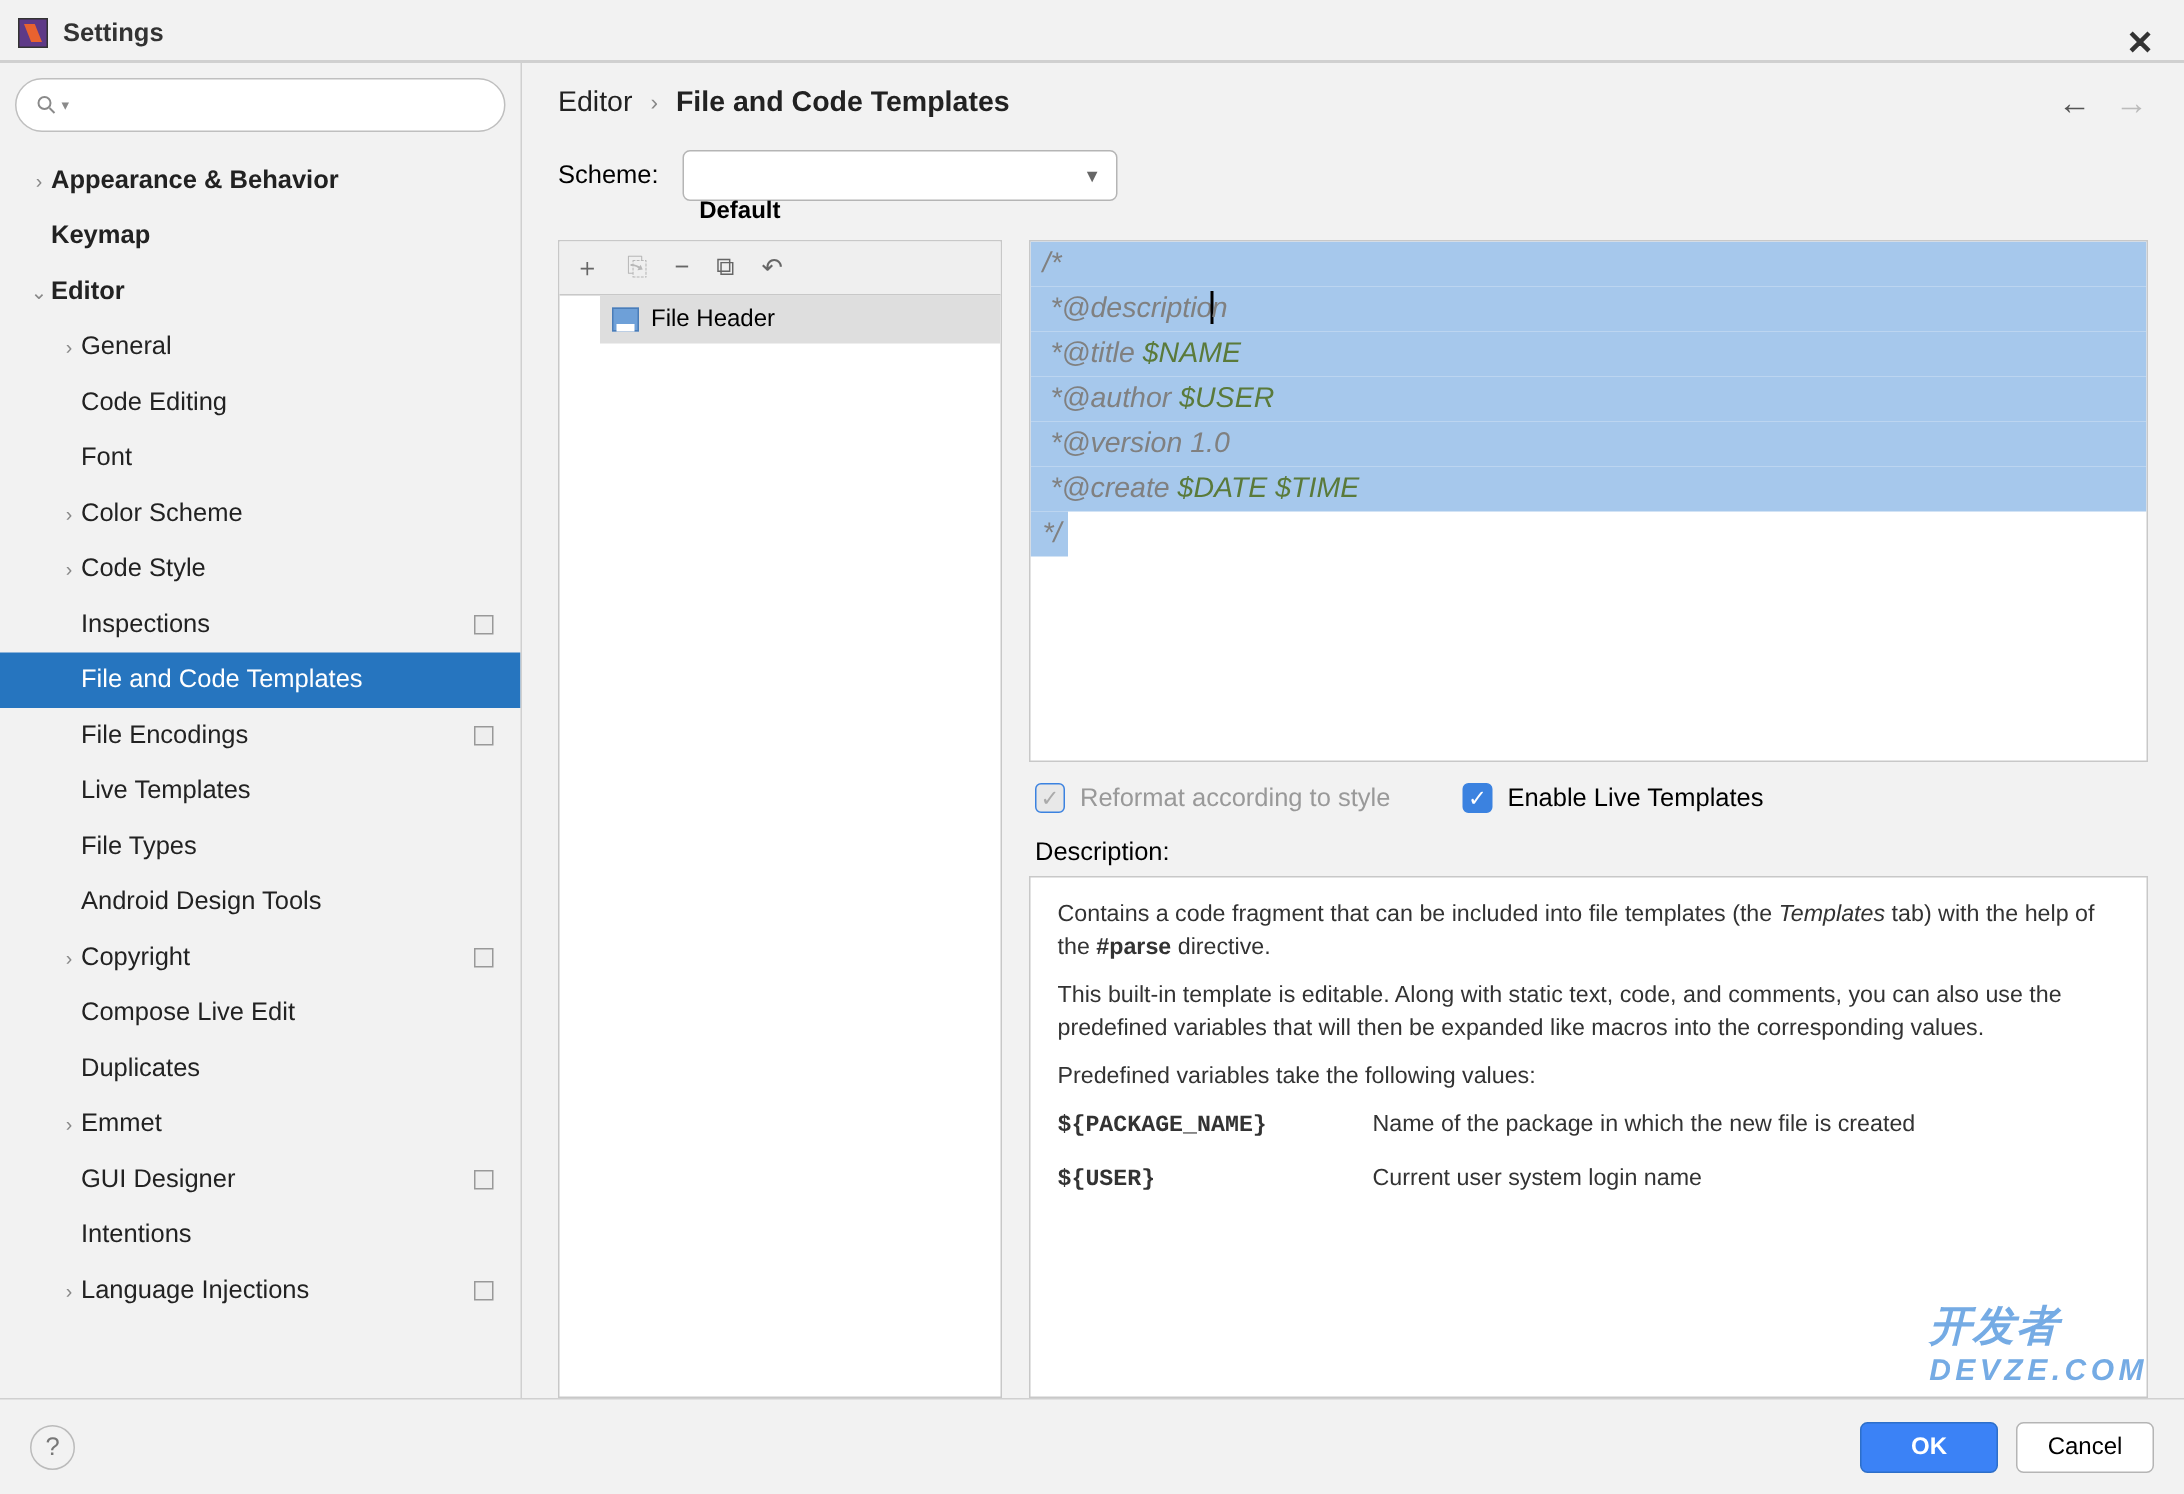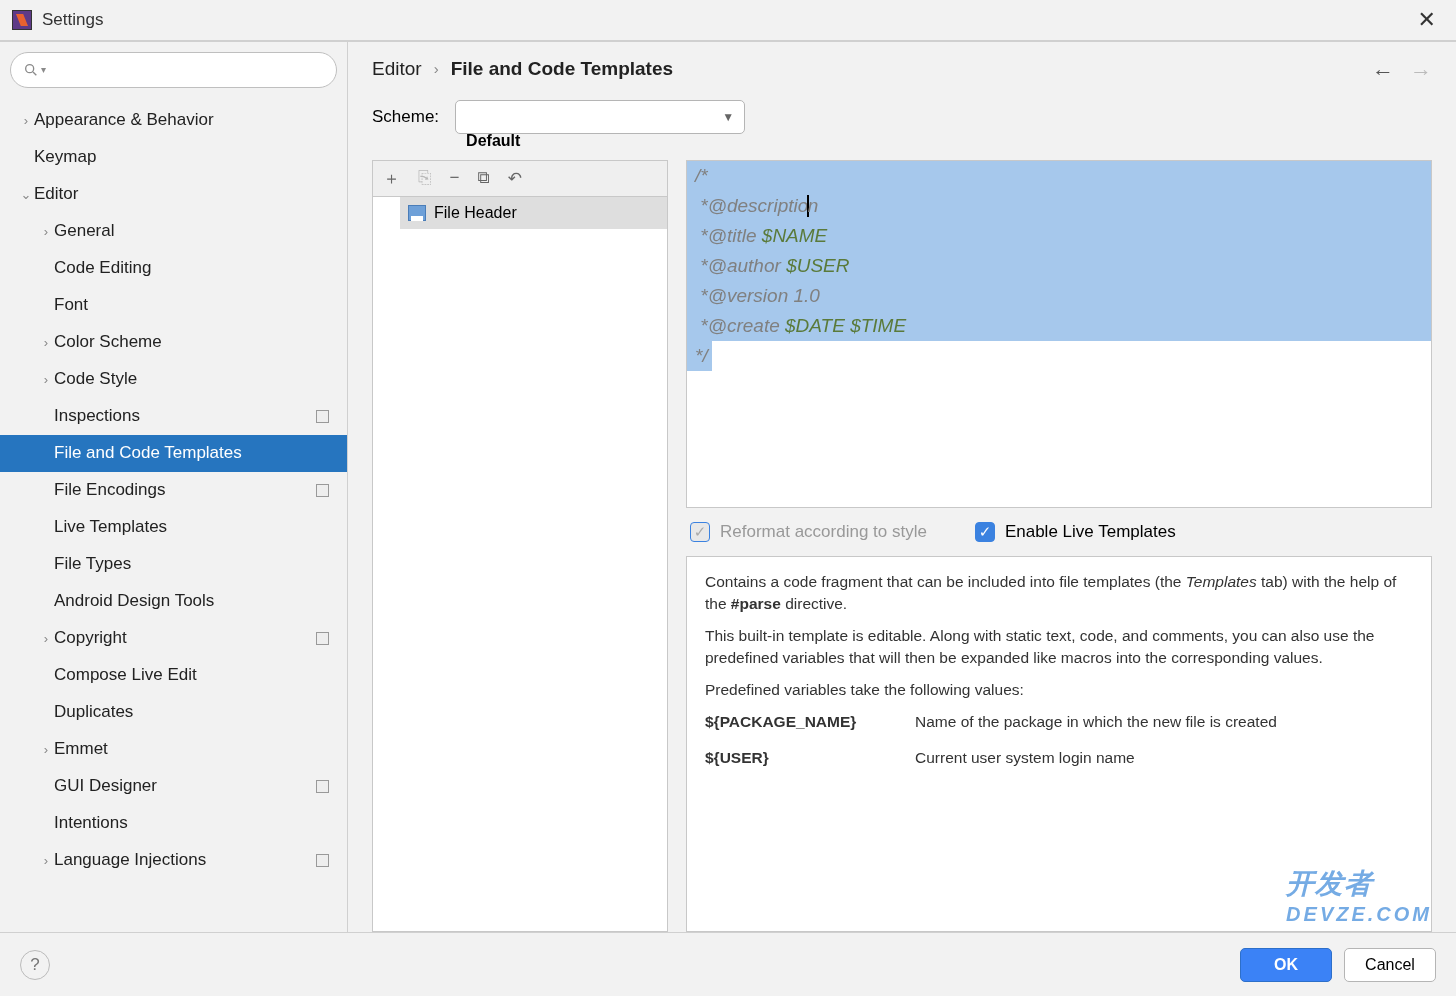--- a/index.html
+++ b/index.html
@@ -5,7 +5,7 @@
 * { box-sizing: border-box; margin: 0; padding: 0; font-family: -apple-system, BlinkMacSystemFont, "Segoe UI", Arial, sans-serif; }
 html, body { width: 1456px; height: 996px; overflow: hidden; background: #fff; }
 .window { width: 100%; height: 100%; display: flex; flex-direction: column; background: #f2f2f2; }
-.titlebar { height: 40px; display: flex; align-items: center; padding: 0 12px; background: #f2f2f2; }
+.titlebar { height: 40px; display: flex; padding: 12px 12px; background: #f2f2f2; font-weight: bold; }
 .titlebar .app-icon { width: 20px; height: 20px; margin-right: 10px; background: #5e3a87; border: 1px solid #333; position: relative; }
 .titlebar .app-icon::before { content: ""; position: absolute; inset: 3px; background: #e8622f; clip-path: polygon(0 0, 60% 0, 100% 100%, 40% 100%); }
 .titlebar .title { font-size: 17px; color: #333; }

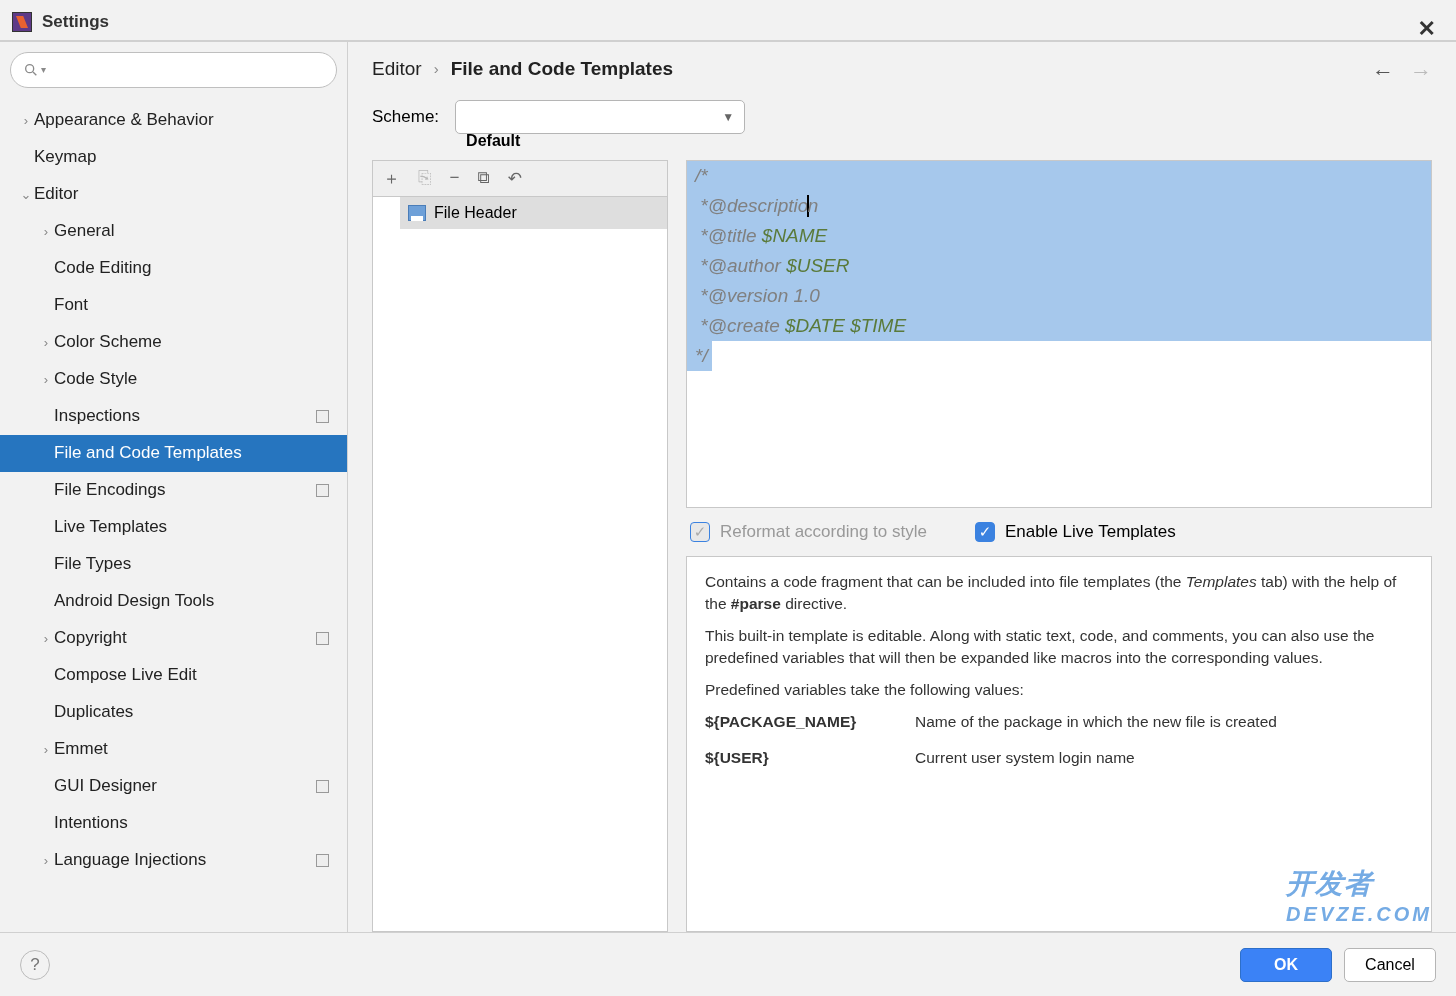--- a/index.html
+++ b/index.html
@@ -23,7 +23,7 @@
 .tree-item { display: flex; align-items: center; height: 37px; font-size: 17px; color: #222; cursor: pointer; position: relative; }
 .tree-item .arrow { width: 16px; display: inline-flex; justify-content: center; color: #888; font-size: 13px; }
 .tree-item .label { white-space: nowrap; }
-.tree-item.bold .label { font-weight: 400; }
+.tree-item.bold .label { font-weight: 700; }
 .tree-item.selected { background: #2675bf; color: #fff; }
 .tree-item .badge { position: absolute; right: 18px; width: 13px; height: 13px; border: 1.5px solid #999; background: #eee; }
 .lvl0 { padding-left: 18px; }

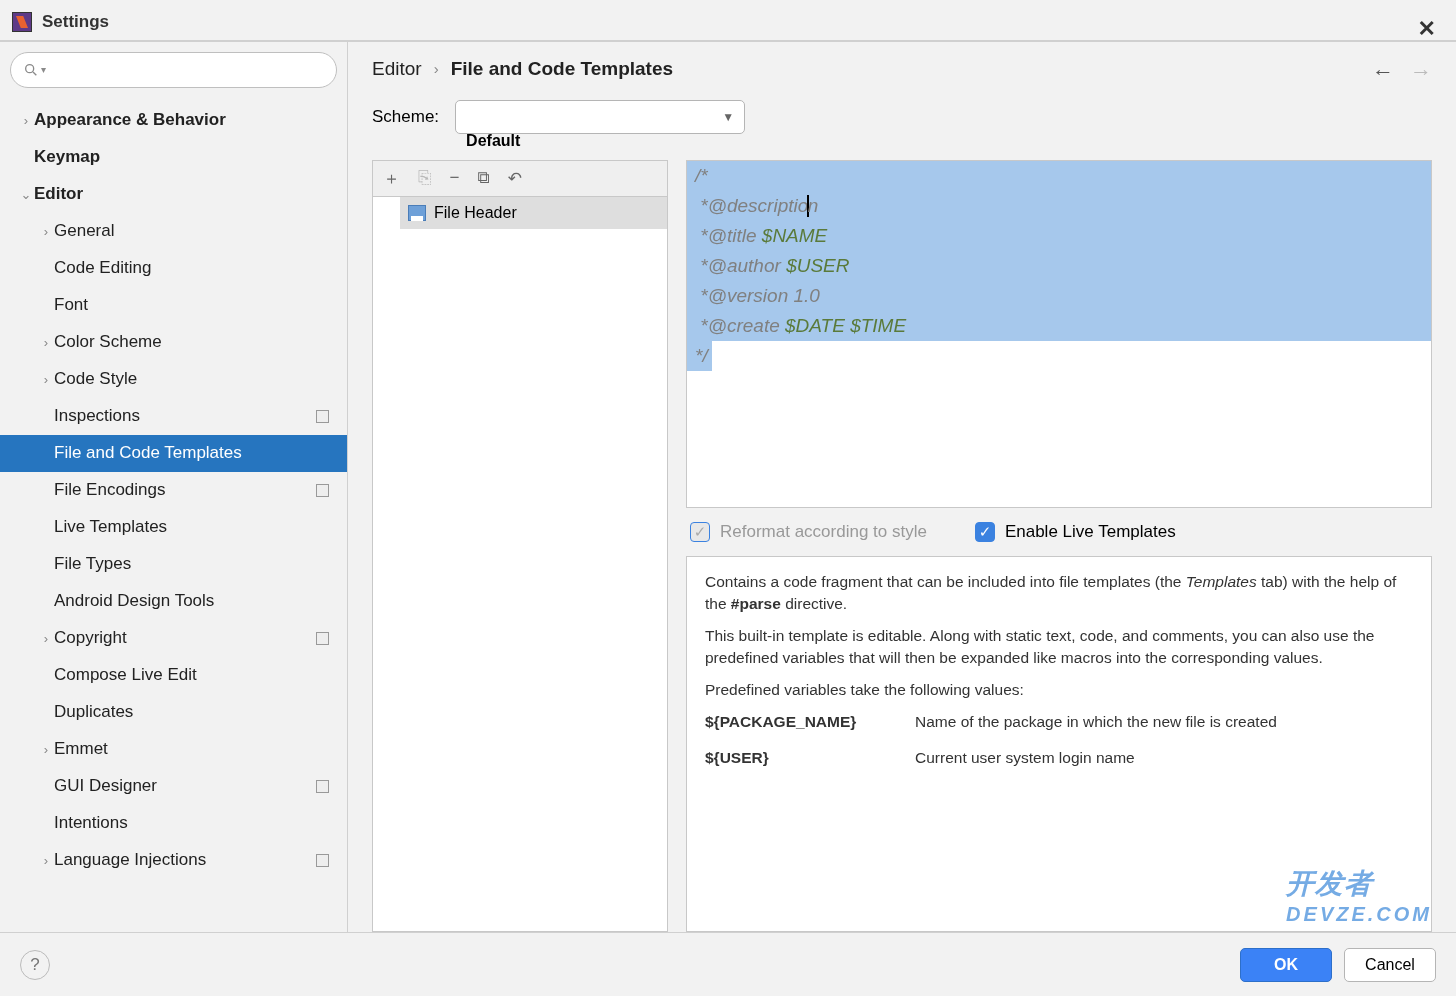--- a/index.html
+++ b/index.html
@@ -257,6 +257,7 @@
             </div>
           </div>
 
+          <div class="desc-lbl">Description:</div>
           <div class="desc-box">
             <p>
               <span>Contains a code fragment that can be included into file templates (the </span><i>Templates</i><span> tab) with the help of the </span><b>#parse</b><span> directive.</span>

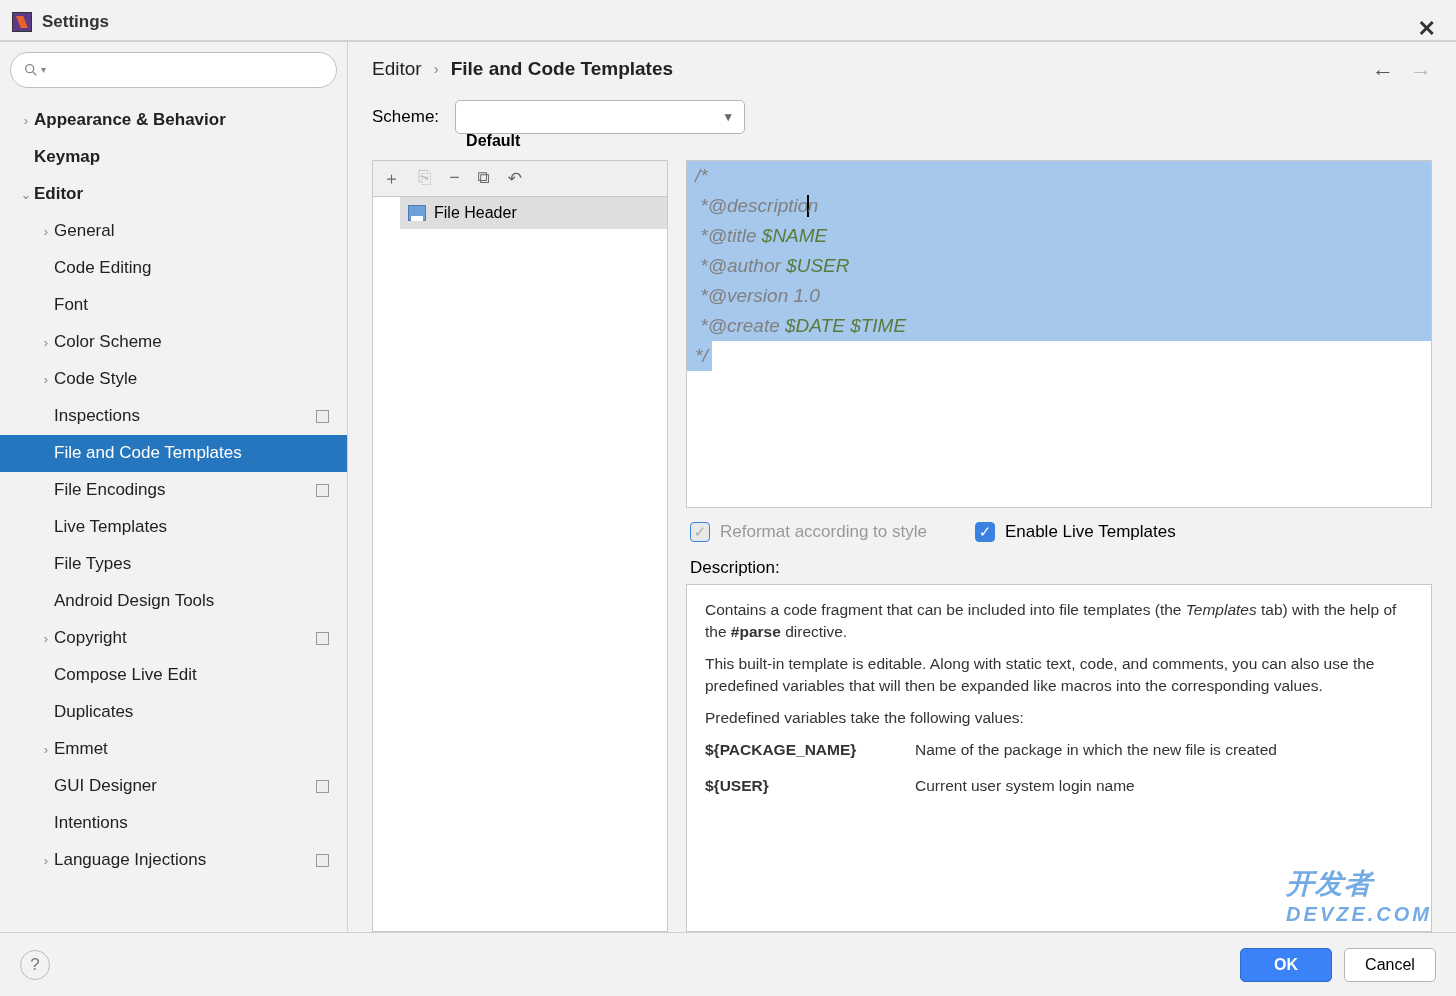--- a/index.html
+++ b/index.html
@@ -69,7 +69,7 @@
 .desc-box { flex: 1; border: 1.5px solid #c8c8c8; background: #fff; padding: 14px 18px; font-size: 15.5px; line-height: 22px; color: #333; overflow: hidden; }
 .desc-box p { margin-bottom: 10px; }
 .desc-box .vartable { display: grid; grid-template-columns: 210px 1fr; row-gap: 14px; margin-top: 6px; }
-.desc-box .vartable .k { font-family: Liberation Sans, sans-serif; font-weight: 700; }
+.desc-box .vartable .k { font-family: Liberation Mono, monospace; font-weight: 700; }
 .footer { height: 64px; border-top: 1.5px solid #d0d0d0; display: flex; align-items: center; padding: 0 20px; background: #f2f2f2; }
 .help { width: 30px; height: 30px; border: 1.5px solid #bbb; border-radius: 50%; display:flex; align-items:center; justify-content:center; color:#777; font-size:17px; cursor:pointer; }
 .footer .sp { flex:1; }

